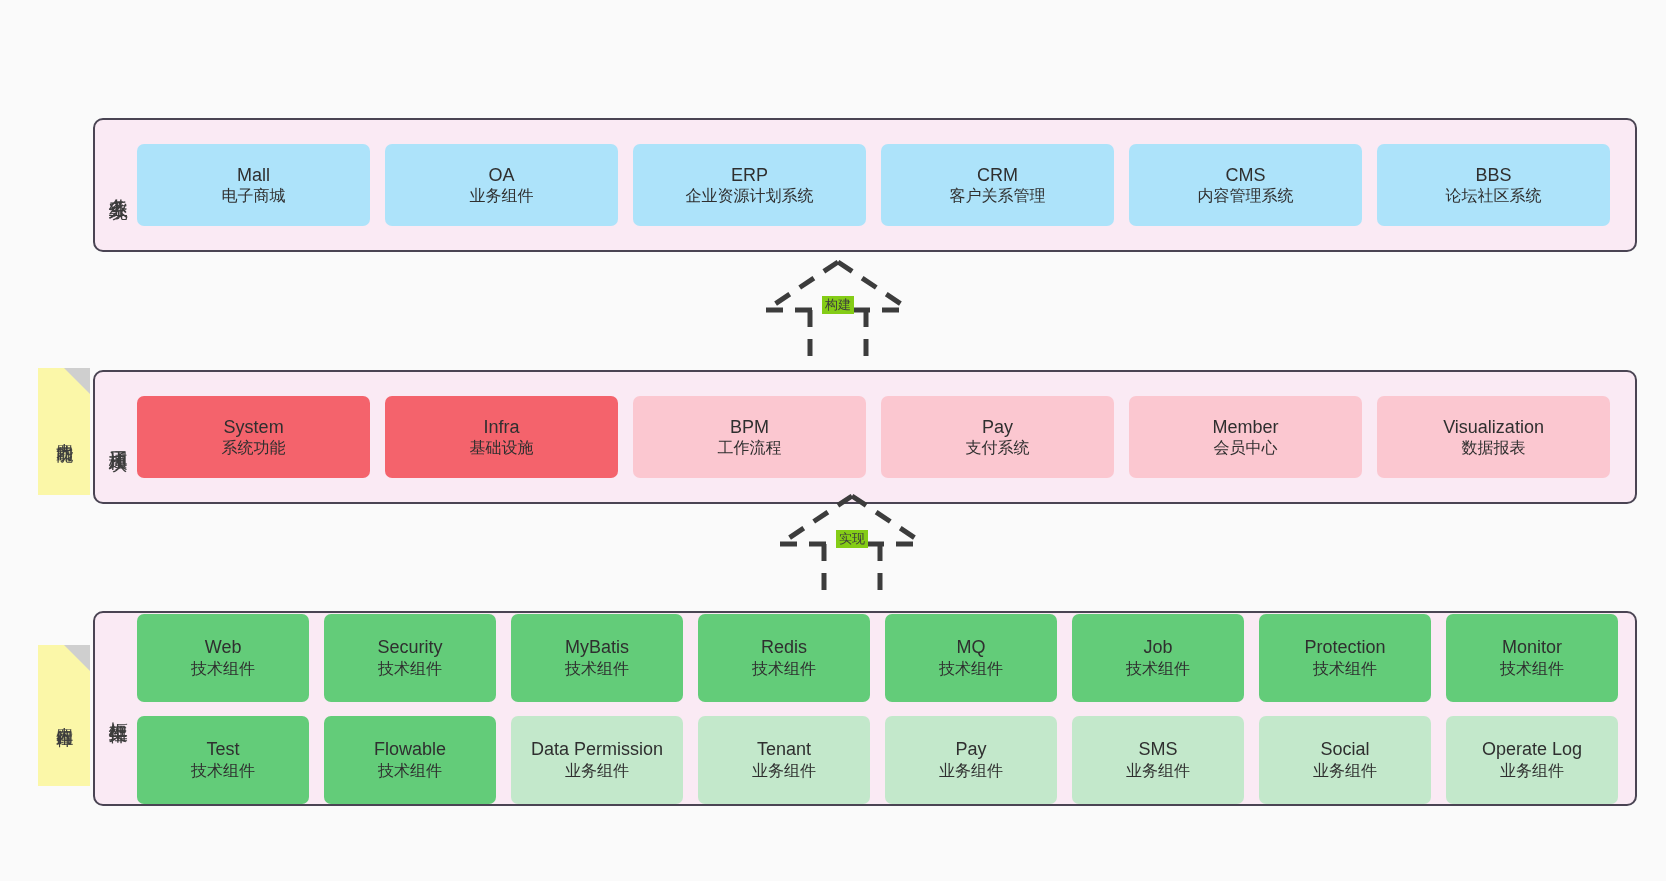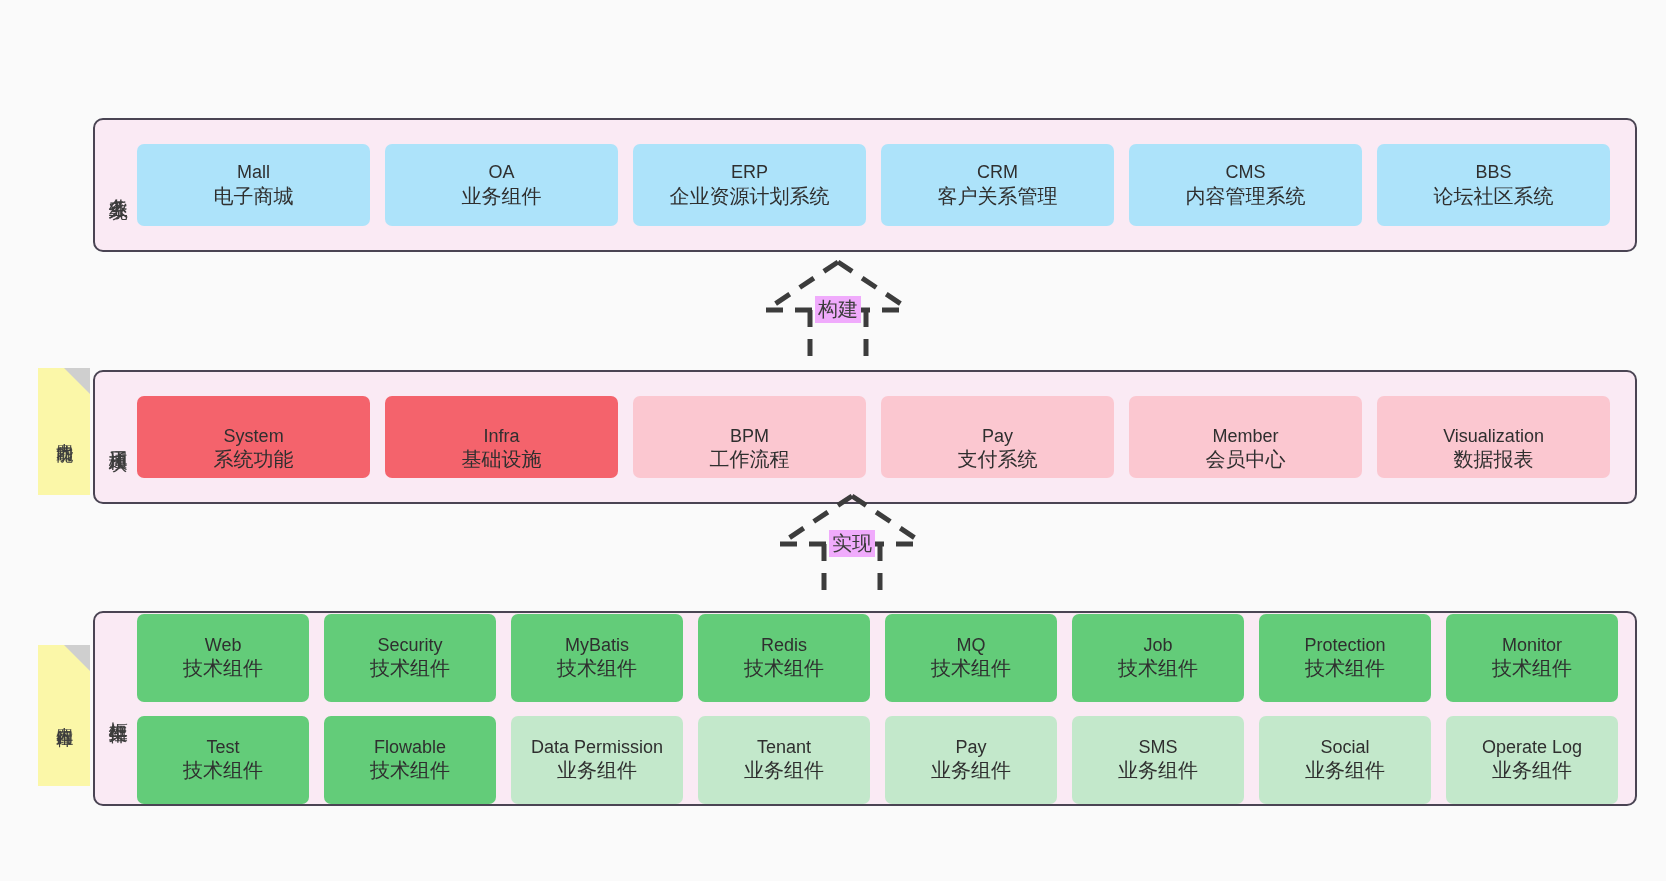--- a/index.html
+++ b/index.html
@@ -77,7 +77,7 @@
     color: #2f2f2f;
   }
   .card .card-en { font-size: 18px; }
-  .card .card-cn { font-size: 20px; }
+  .card .card-cn { font-size: 16px; }
 
   .h-business { height: 82px; }
   .h-module   { height: 82px; justify-content: flex-end; }

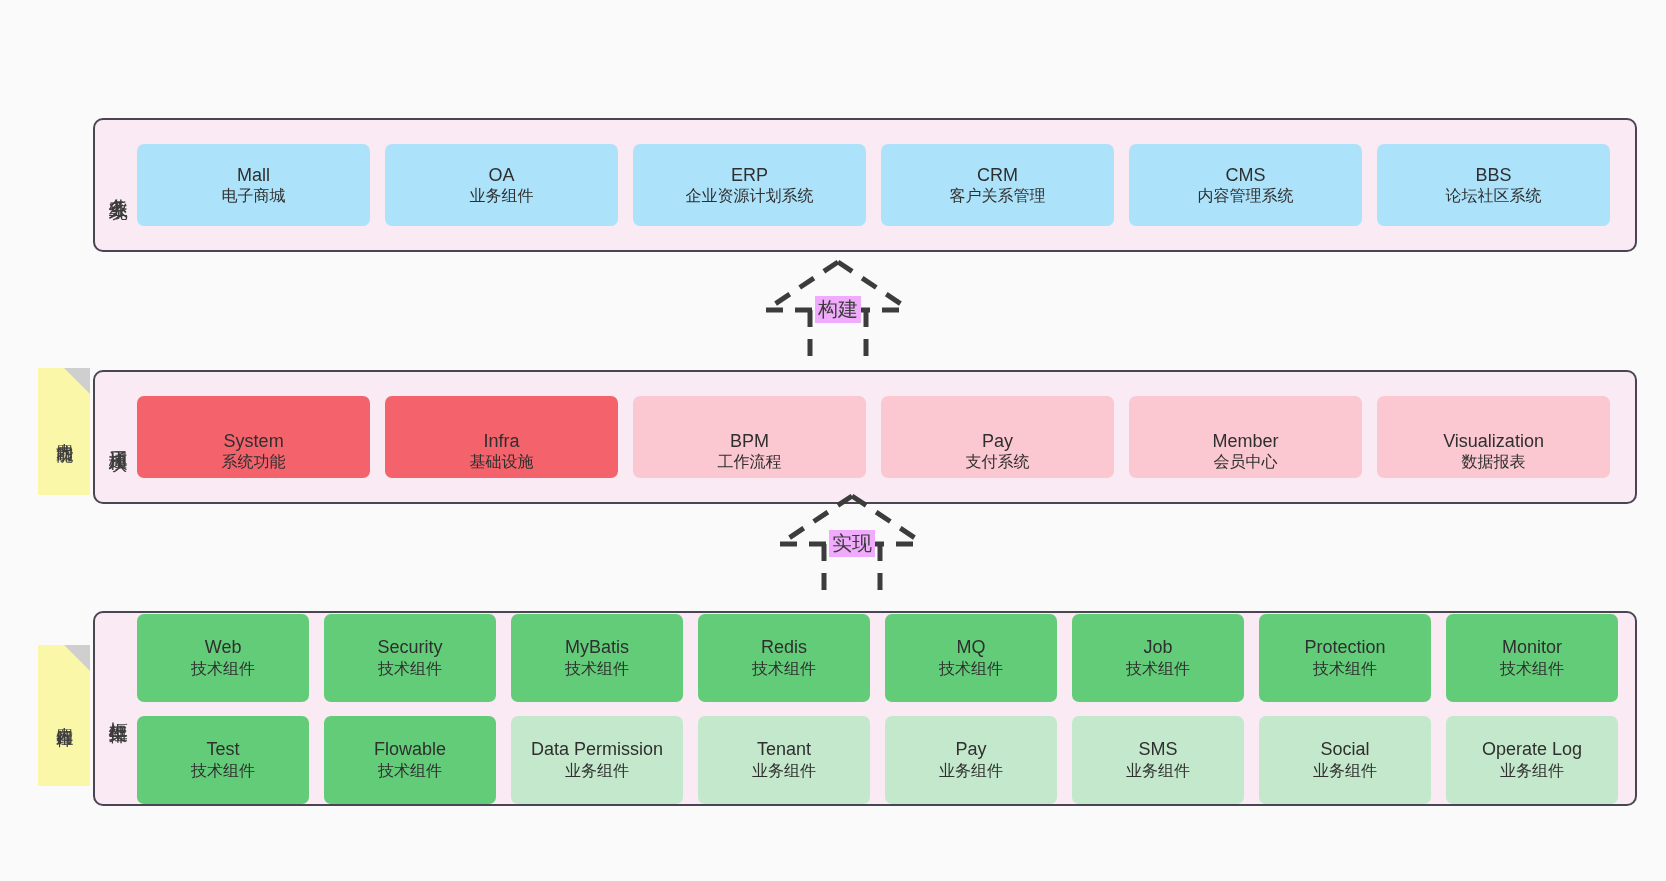--- a/index.html
+++ b/index.html
@@ -136,9 +136,9 @@
     left: 50%;
     transform: translateX(-50%);
     top: 40px;
-    font-size: 20px;
+    font-size: 13px;
     color: #3c3c3c;
-    background: #f0abfc;
+    background: #84cc16;
     padding: 0 3px;
     white-space: nowrap;
     user-select: none;

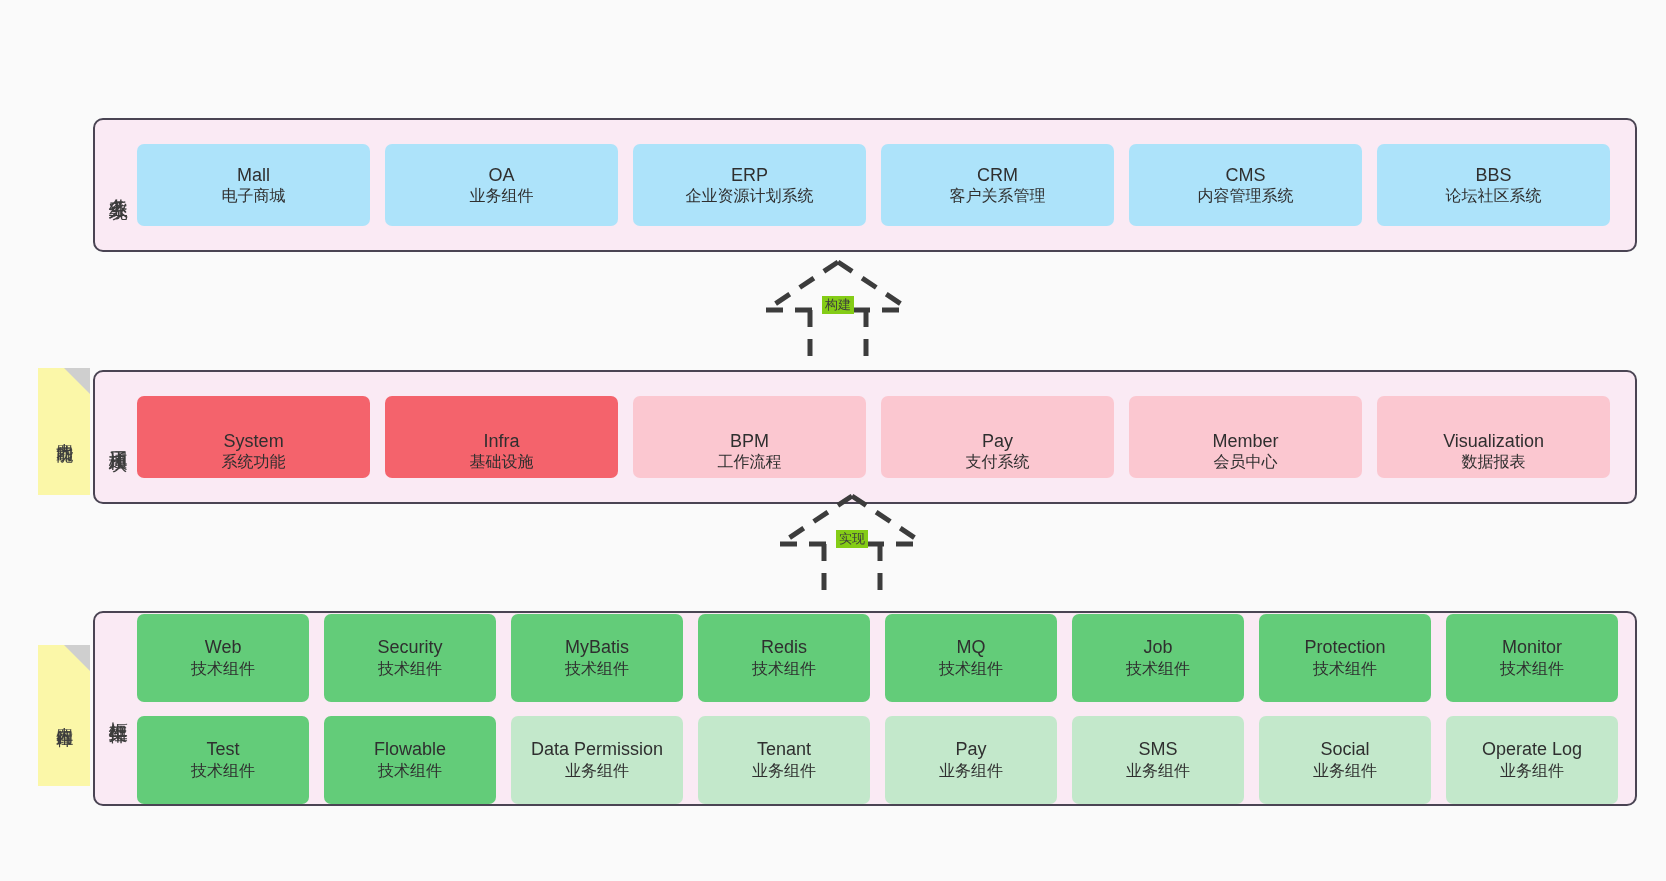--- a/index.html
+++ b/index.html
@@ -80,7 +80,7 @@
   .card .card-cn { font-size: 16px; }
 
   .h-business { height: 82px; }
-  .h-module   { height: 82px; justify-content: flex-end; }
+  .h-module   { height: 82px; }
   .h-comp     { height: 88px; }
 
   

